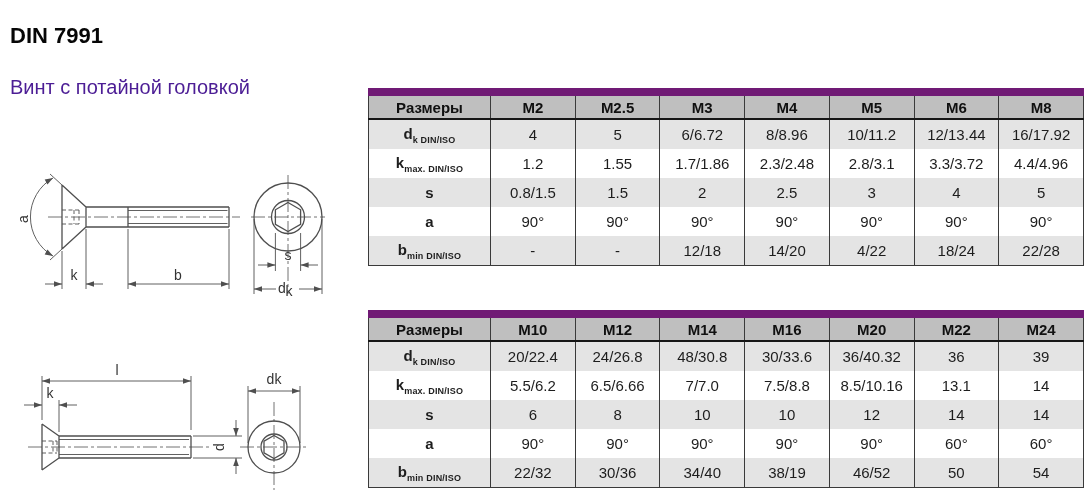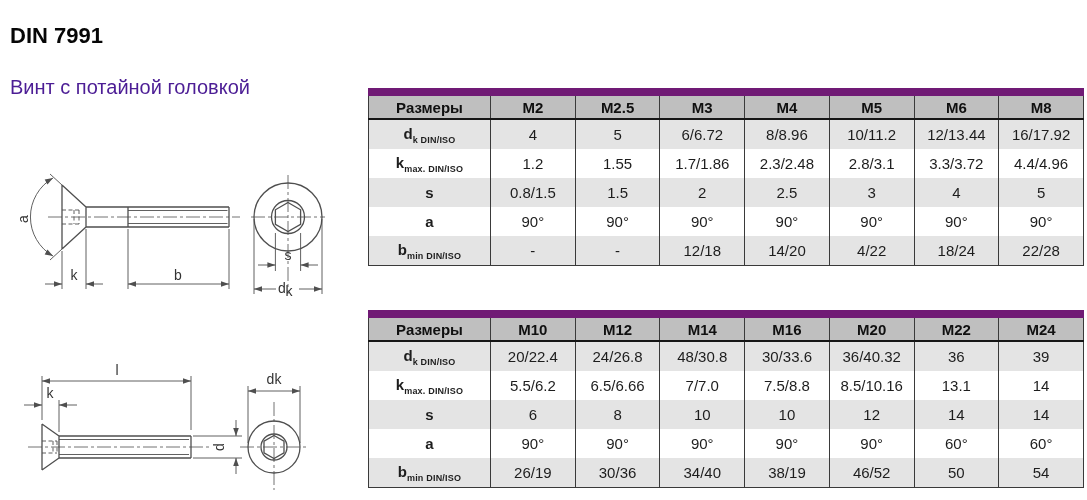--- a/index.html
+++ b/index.html
@@ -299,7 +299,7 @@
         </tr>
         <tr class="alt">
           <th class="param"><span>b</span><sub>min DIN/ISO</sub></th>
-          <td>26/19</td>
+          <td>22/32</td>
           <td>30/36</td>
           <td>34/40</td>
           <td>38/19</td>

